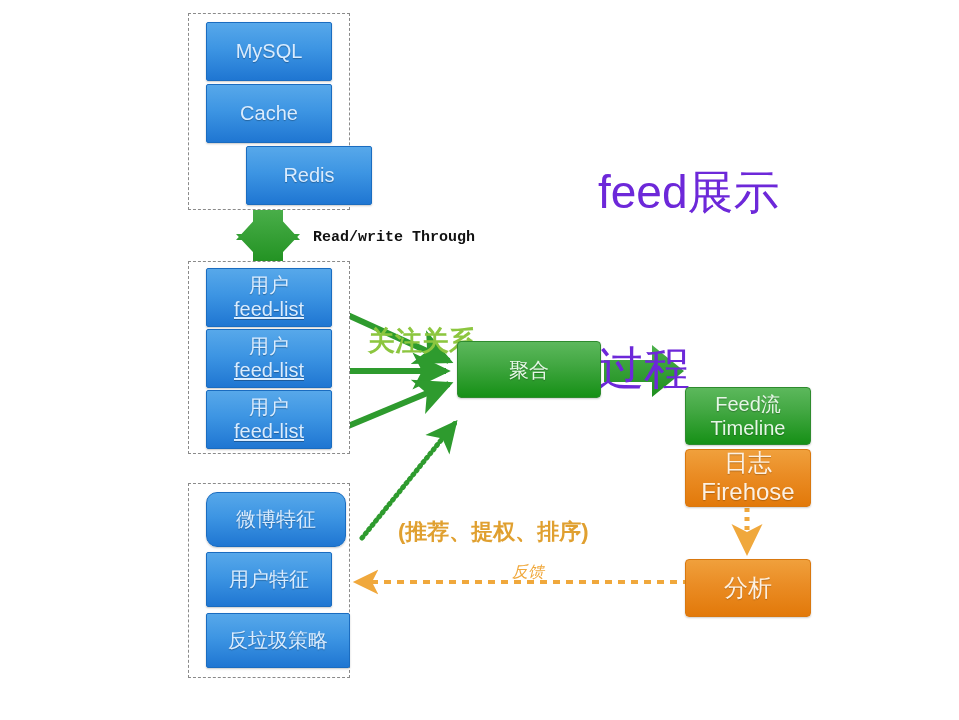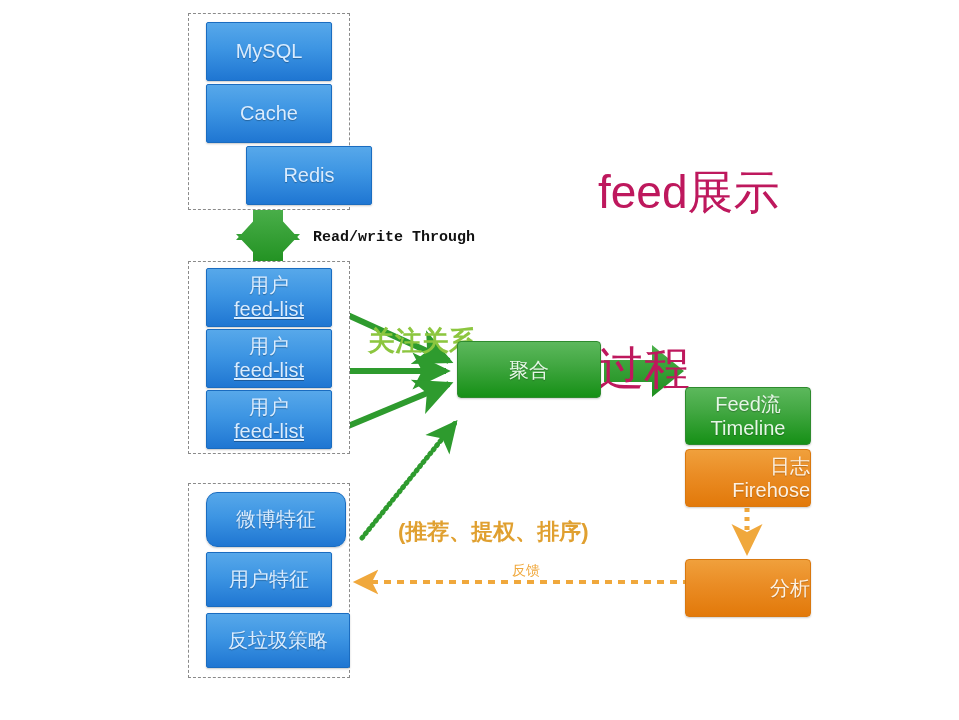--- a/index.html
+++ b/index.html
@@ -95,7 +95,7 @@
   }
   #page-title {
     font-size: 46px;
-    color: #be185d;
+    color: #6d28d9;
     line-height: 1.28;
     letter-spacing: 0px;
   }

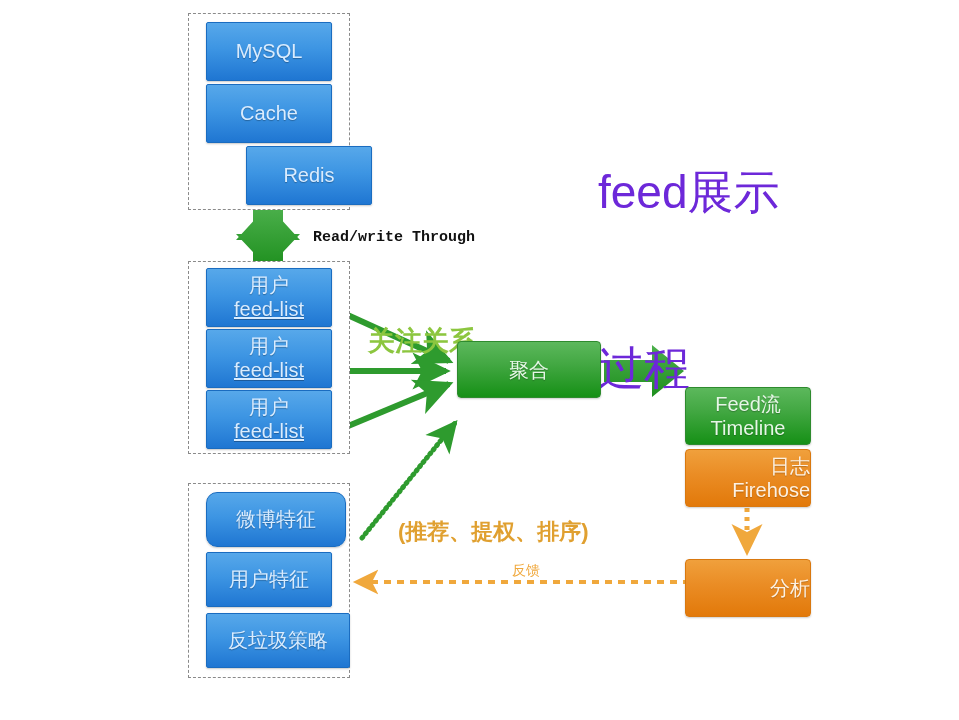--- a/index.html
+++ b/index.html
@@ -79,11 +79,11 @@
     color: #fdf1e2;
     display: flex;
     flex-direction: column;
-    align-items: flex-end;
+    align-items: center;
     justify-content: center;
     text-align: center;
     line-height: 1.2;
-    font-size: 20px;
+    font-size: 24px;
     text-shadow: 0 1px 1px rgba(0,0,0,0.22);
     box-shadow: 0 1px 2px rgba(0,0,0,0.2);
   }

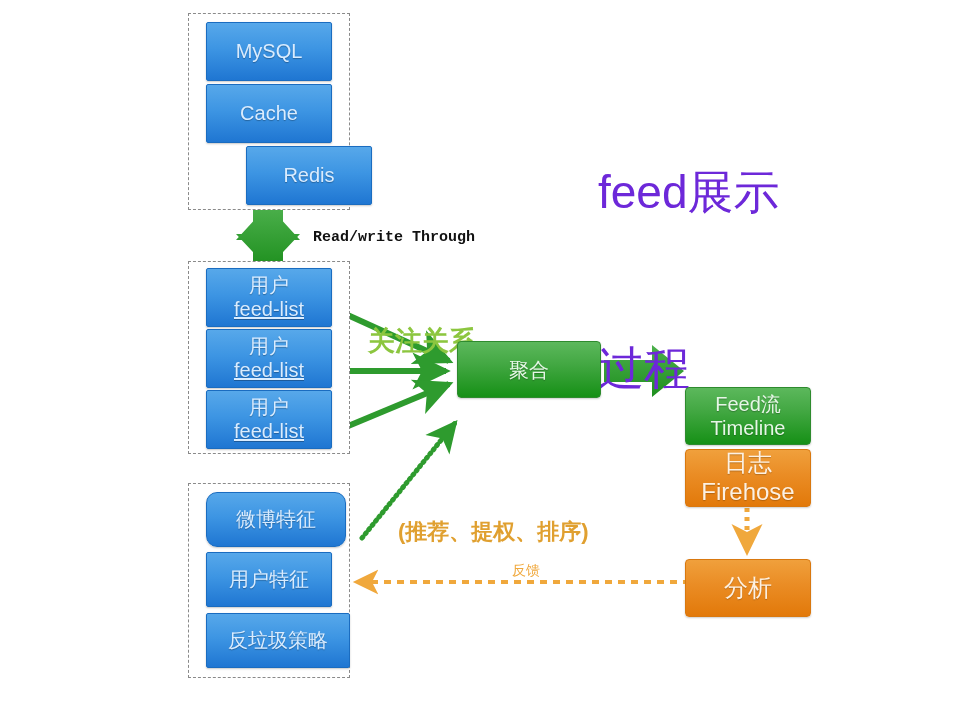--- a/index.html
+++ b/index.html
@@ -116,8 +116,9 @@
     line-height: 1.25;
   }
   #feedback-label {
-    font-size: 14px;
+    font-size: 16px;
     color: #f0a83c;
+    font-style: italic;
   }
 
   svg { overflow: visible; }

